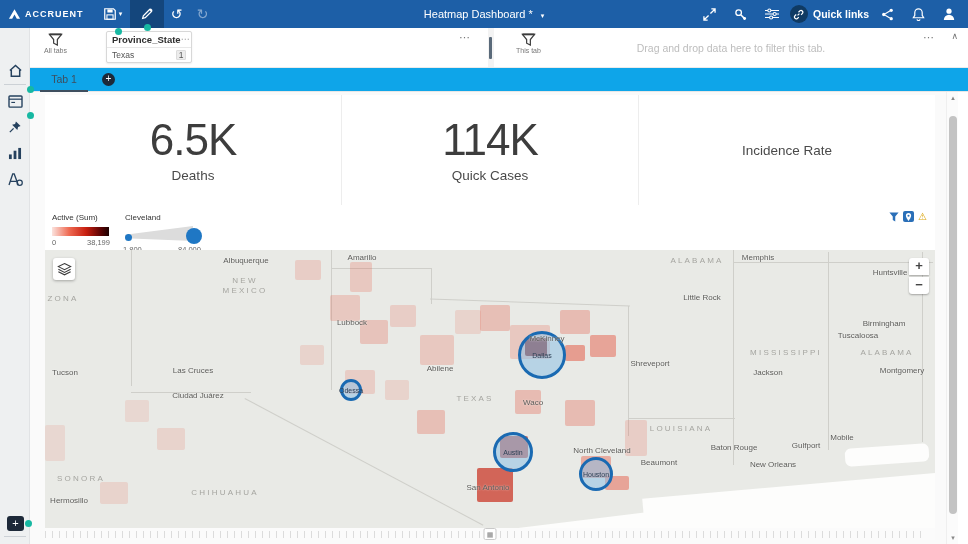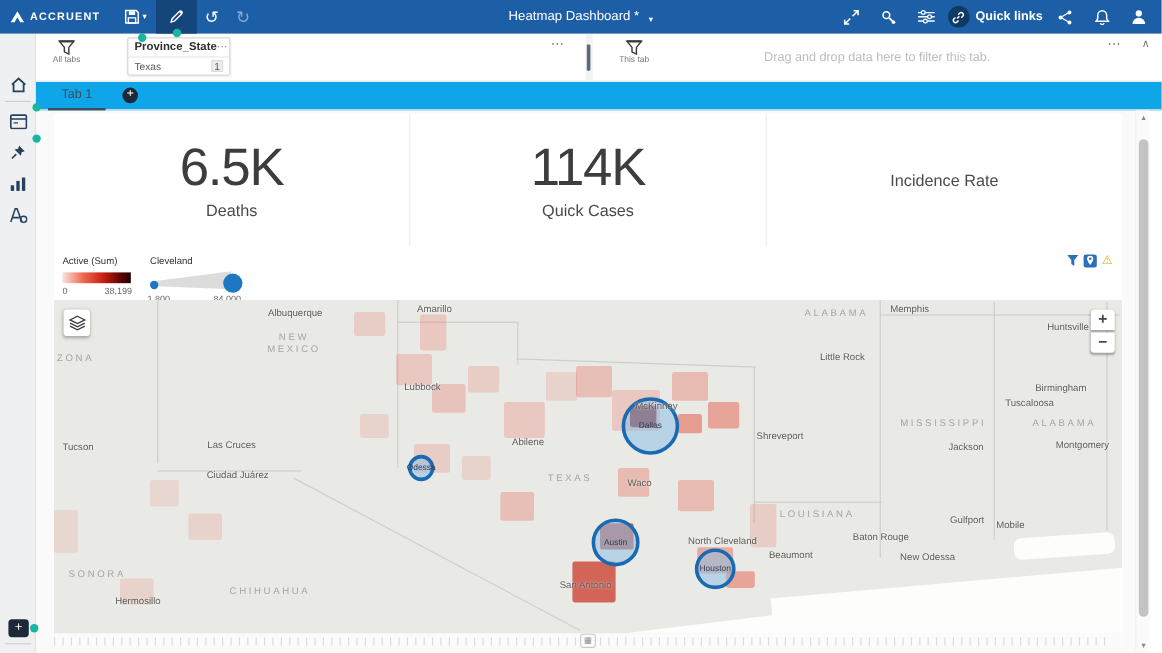--- a/index.html
+++ b/index.html
@@ -386,7 +386,7 @@
         <span class="city-label" style="left: 845px; top: 18px;">Huntsville</span>
         <span class="city-label" style="left: 839px; top: 69px;">Birmingham</span>
         <span class="city-label" style="left: 813px; top: 81px;">Tuscaloosa</span>
-        <span class="city-label" style="left: 723px; top: 118px; margin-left: 37px;">Jackson</span>
+        <span class="city-label" style="left: 723px; top: 118px;">Jackson</span>
         <span class="city-label" style="left: 857px; top: 116px;">Montgomery</span>
         <span class="city-label" style="left: 797px; top: 183px;">Mobile</span>
         <span class="city-label" style="left: 761px; top: 179px;">Gulfport</span>

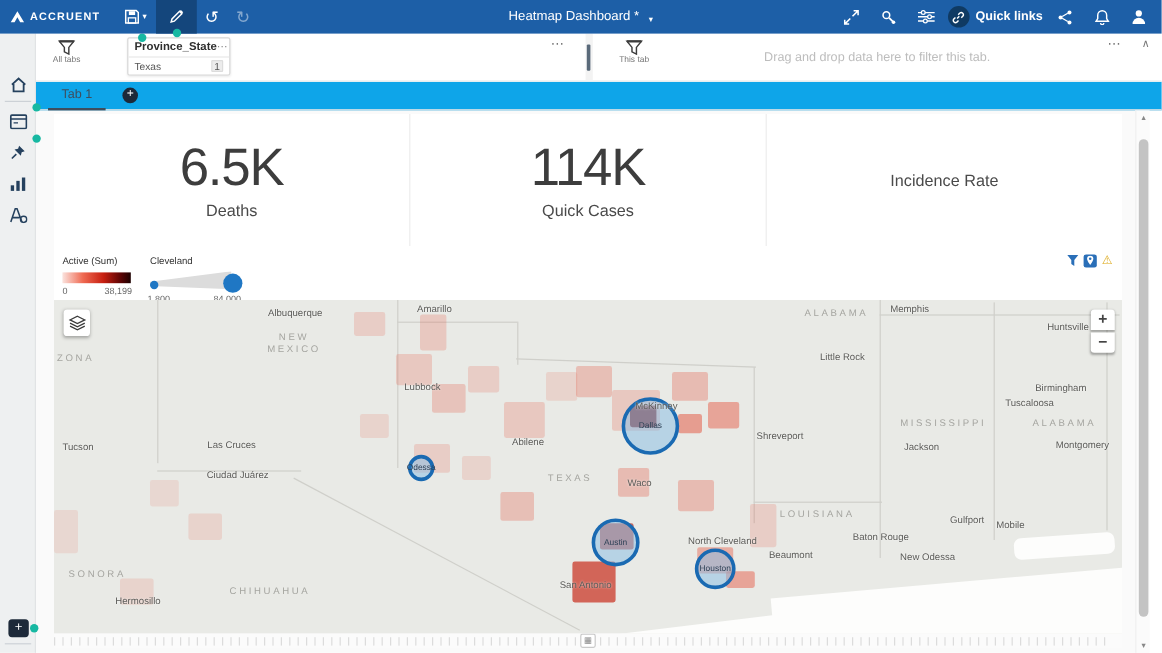--- a/index.html
+++ b/index.html
@@ -389,7 +389,7 @@
         <span class="city-label" style="left: 723px; top: 118px;">Jackson</span>
         <span class="city-label" style="left: 857px; top: 116px;">Montgomery</span>
         <span class="city-label" style="left: 797px; top: 183px;">Mobile</span>
-        <span class="city-label" style="left: 761px; top: 179px;">Gulfport</span>
+        <span class="city-label" style="left: 761px; top: 191px;">Gulfport</span>
         <span class="city-label" style="left: 728px; top: 210px;">New Odessa</span>
         <span class="city-label" style="left: 689px; top: 193px;">Baton Rouge</span>
         <span class="city-label" style="left: 592px; top: 208px; padding-left: 44px;">Beaumont</span>

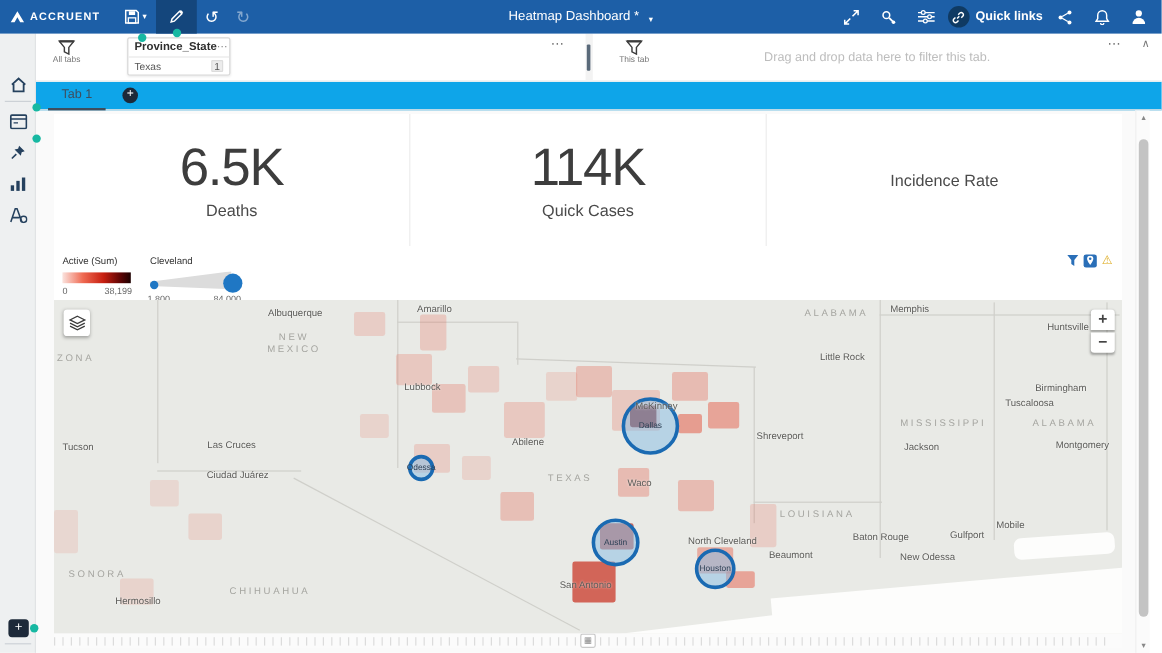--- a/index.html
+++ b/index.html
@@ -390,7 +390,7 @@
         <span class="city-label" style="left: 857px; top: 116px;">Montgomery</span>
         <span class="city-label" style="left: 797px; top: 183px;">Mobile</span>
         <span class="city-label" style="left: 761px; top: 191px;">Gulfport</span>
-        <span class="city-label" style="left: 728px; top: 210px;">New Odessa</span>
+        <span class="city-label" style="left: 728px; top: 210px;">New Orleans</span>
         <span class="city-label" style="left: 689px; top: 193px;">Baton Rouge</span>
         <span class="city-label" style="left: 592px; top: 208px; padding-left: 44px;">Beaumont</span>
         <span class="city-label" style="left: 557px; top: 196px;">North Cleveland</span>

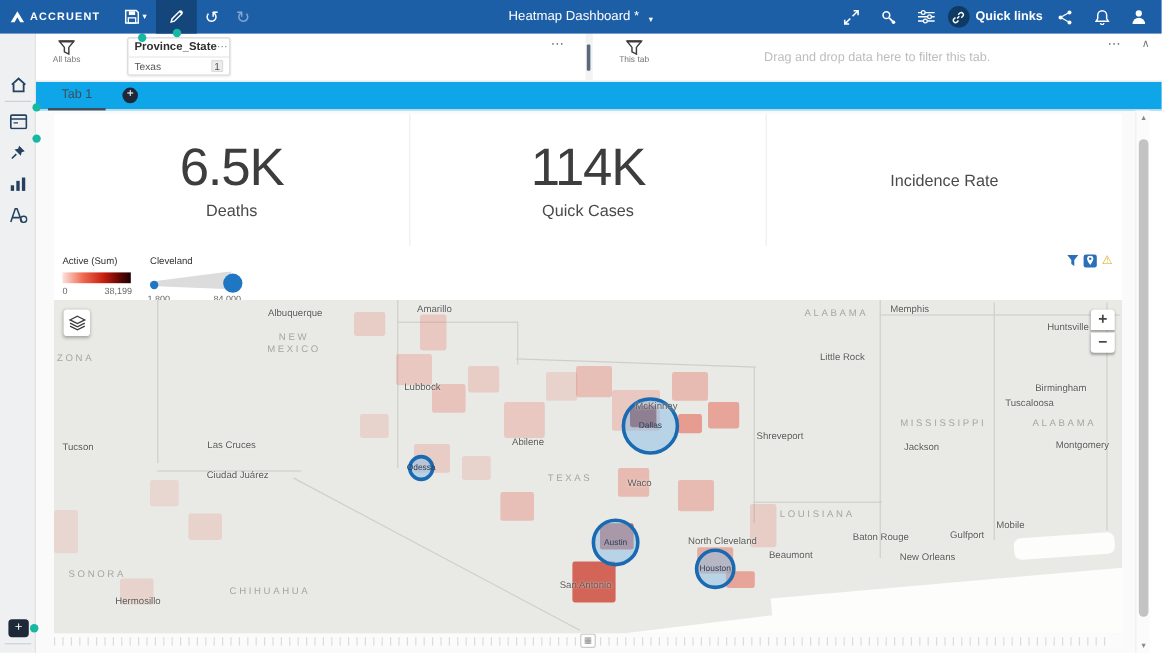--- a/index.html
+++ b/index.html
@@ -395,7 +395,7 @@
         <span class="city-label" style="left: 592px; top: 208px; padding-left: 44px;">Beaumont</span>
         <span class="city-label" style="left: 557px; top: 196px;">North Cleveland</span>
         <span class="city-label" style="left: 443px; top: 233px;">San Antonio</span>
-        <span class="city-label" style="left: 24px; top: 246px; margin-left: 46px;">Hermosillo</span>
+        <span class="city-label" style="left: 24px; top: 246px;">Hermosillo</span>
         <div class="bubble" style="left: 473px; top: 81px; height: 48px; width: 48px;">
           <span>Dallas</span>
         </div>

